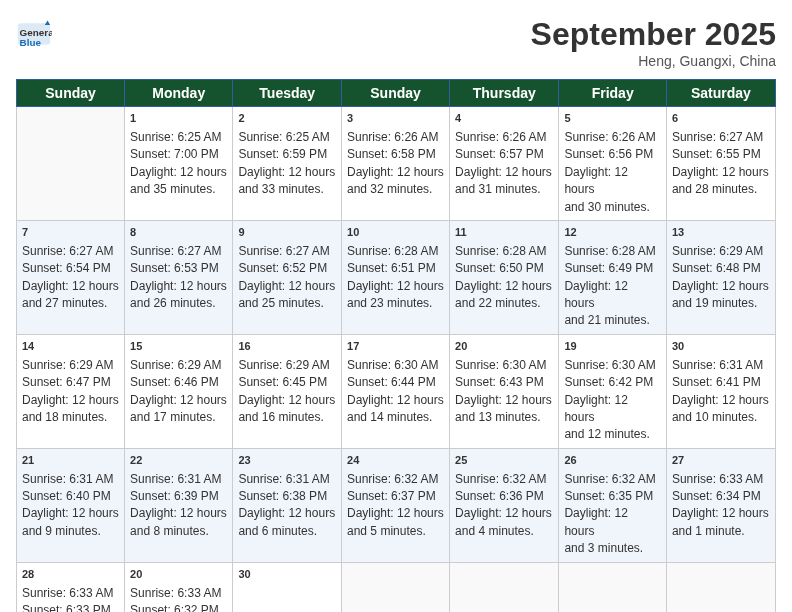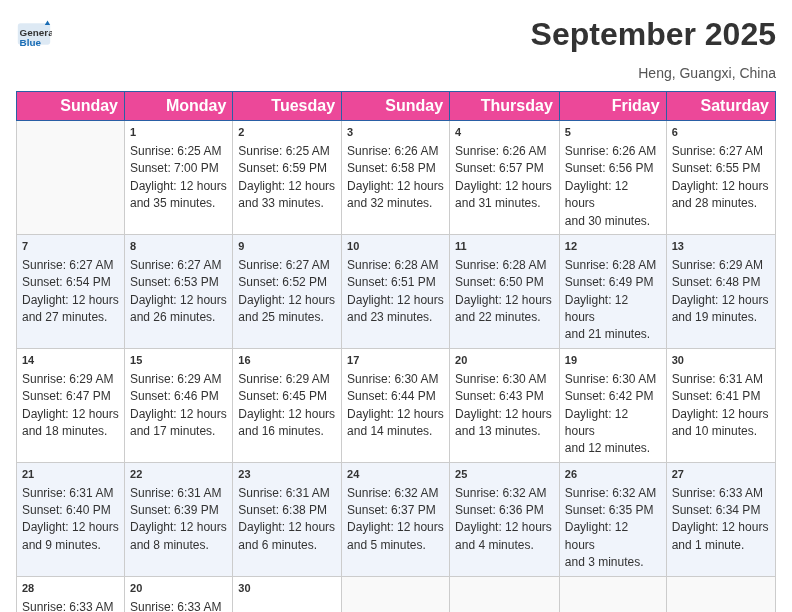--- a/index.html
+++ b/index.html
@@ -44,7 +44,6 @@
     .location {
       font-size: 14px;
       color: #555;
-      margin-top: 12px;
     }
     .calendar {
       width: 100%;

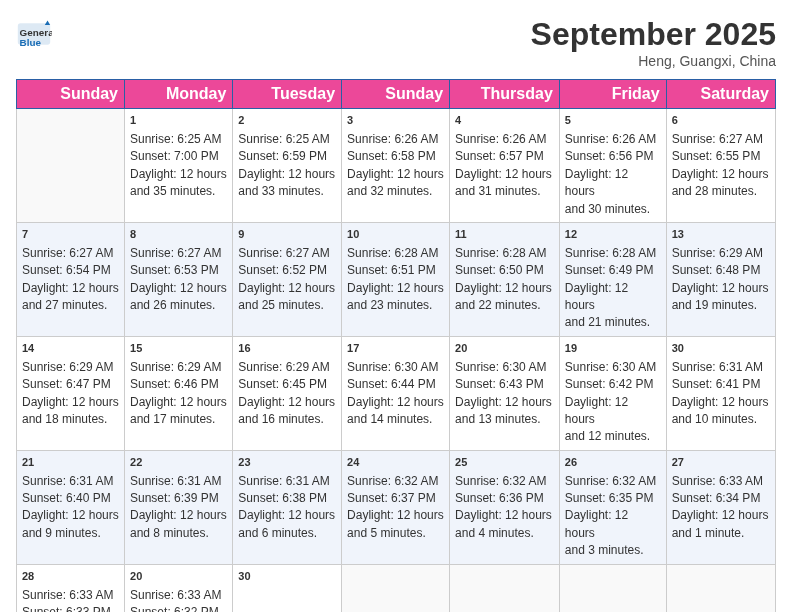--- a/index.html
+++ b/index.html
@@ -52,11 +52,11 @@
       font-size: 10.5px;
     }
     .calendar thead tr th {
-      background-color: #ec4899;
+      background-color: #14532d;
       color: white;
       padding: 5px 6px;
-      text-align: right;
-      font-size: 16px;
+      text-align: center;
+      font-size: 14px;
       font-weight: 600;
       border: 1px solid #2a5fa5;
     }

